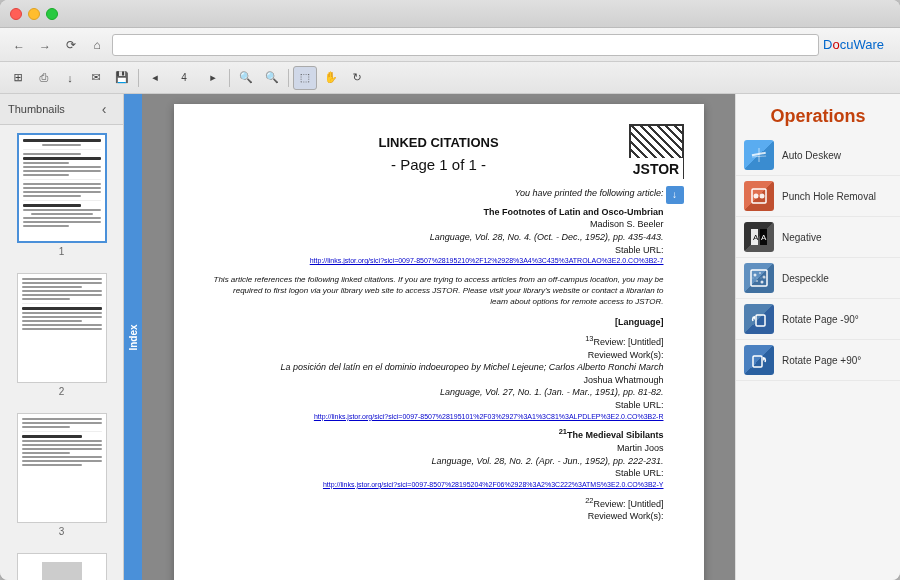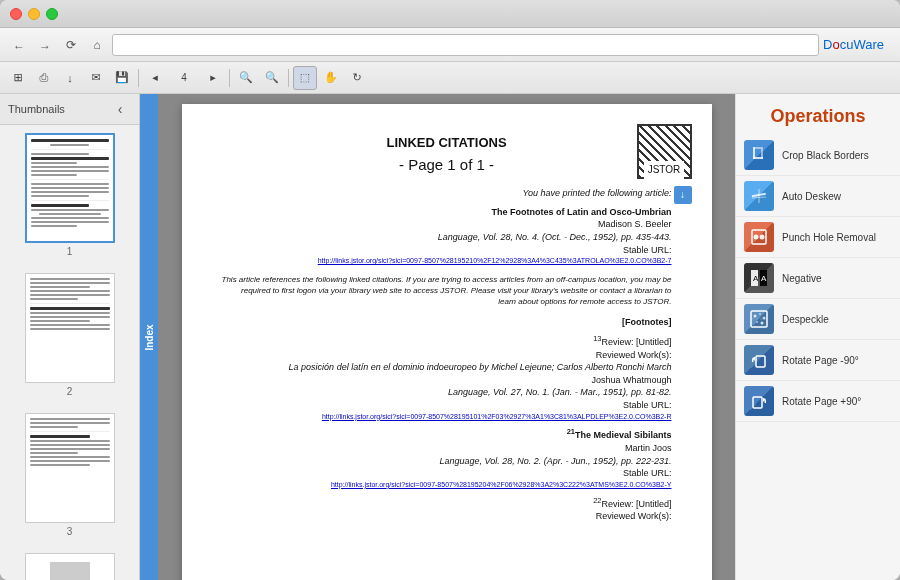--- a/index.html
+++ b/index.html
@@ -116,7 +116,7 @@
 
     
     .thumbnail-panel {
-      width: 140px;
+      width: 124px;
       background: #f0f0f0;
       border-right: 1px solid #ccc;
       display: flex;

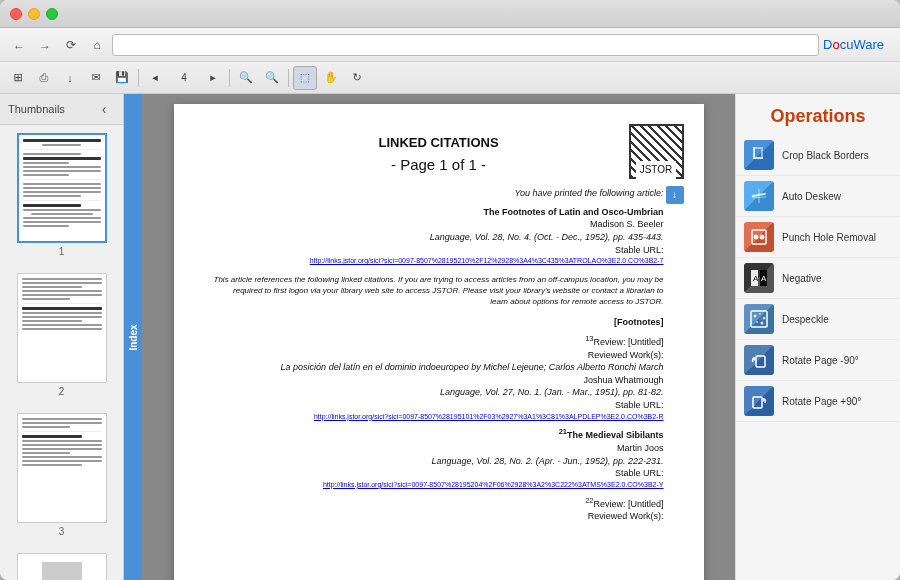--- a/index.html
+++ b/index.html
@@ -525,17 +525,6 @@
     <div class="operations-panel">
       <div class="ops-title">Operations</div>
 
-      <div class="ops-item">
-        <div class="ops-icon-box icon-crop">
-          <svg width="20" height="20" viewBox="0 0 20 20">
-            <rect x="4" y="2" width="2" height="12" fill="white" opacity="0.8"></rect>
-            <rect x="4" y="12" width="10" height="2" fill="white" opacity="0.8"></rect>
-            <rect x="12" y="4" width="2" height="10" fill="white" opacity="0.5"></rect>
-            <rect x="6" y="2" width="8" height="2" fill="white" opacity="0.5"></rect>
-          </svg>
-        </div>
-        <span class="ops-label">Crop Black Borders</span>
-      </div>
 
       <div class="ops-item">
         <div class="ops-icon-box icon-deskew">

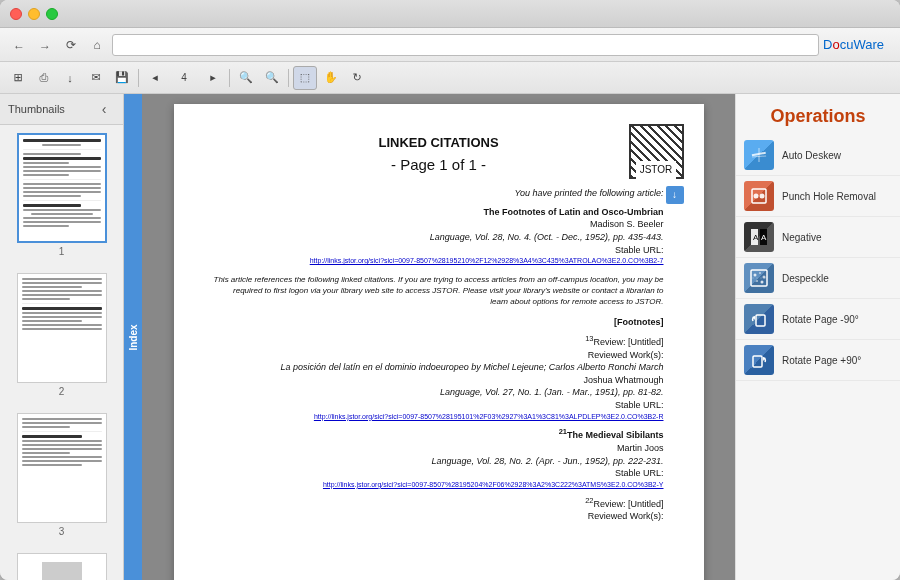--- a/index.html
+++ b/index.html
@@ -244,8 +244,8 @@
     .jstor-inner {
       background: white;
       padding: 2px 4px;
-      font-size: 10px;
-      font-weight: normal;
+      font-size: 14px;
+      font-weight: bold;
       margin-top: 36px;
     }
 

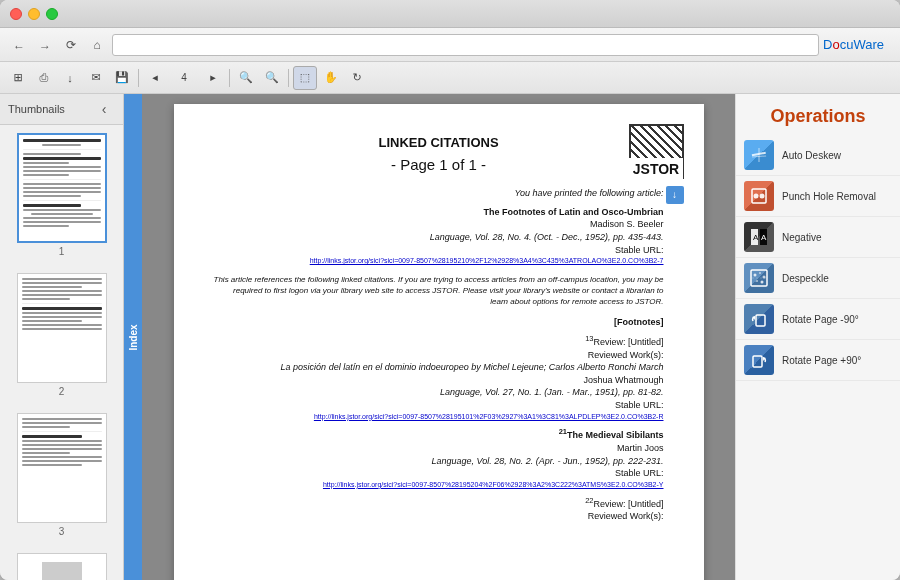--- a/index.html
+++ b/index.html
@@ -494,7 +494,7 @@
         </div>
 
         <div class="pdf-section">
-          <p class="bold">[Footnotes]</p>
+          <p class="bold">[Language]</p>
         </div>
 
         <div class="pdf-section indent">

